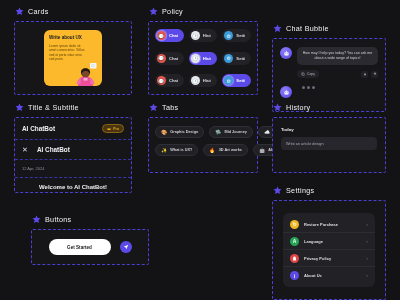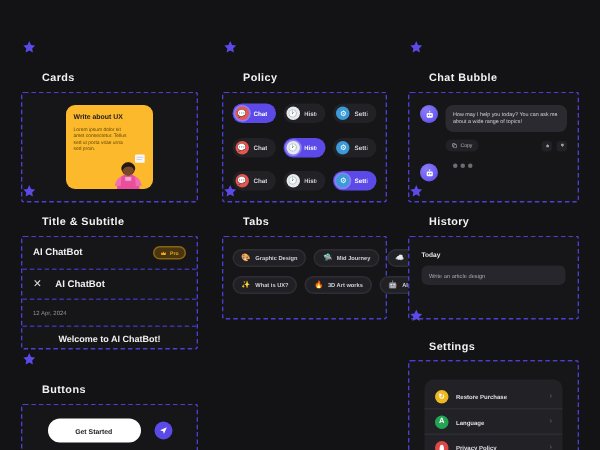--- a/index.html
+++ b/index.html
@@ -23,8 +23,8 @@
   }
   .star { width: 9px; height: 9px; flex: none; display:block; }
   .sec-title {
-    font-size: 7.2px; font-weight: 700; color: #f2f2f4;
-    letter-spacing: .3px; line-height: 9px; margin-top: 40px;
+    font-size: 7.2px; font-weight: 400; color: #f2f2f4;
+    letter-spacing: .3px; line-height: 9px;
   }
   .frame {
     border: 1px dashed #4b3fd6;

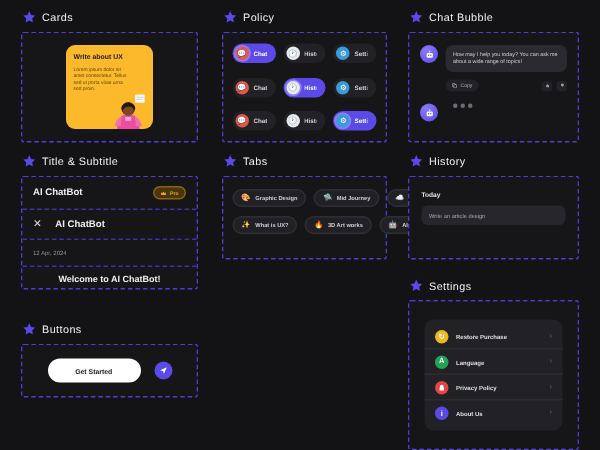--- a/index.html
+++ b/index.html
@@ -71,7 +71,7 @@
   .ring { box-shadow: 0 0 0 1.2px #8d7ef5; }
 
   
-  #sec-bubble { left: 272px; top: 7px; width: 114px; }
+  #sec-bubble { left: 272px; top: 24px; width: 114px; text-align: center; }
   #sec-bubble .frame { height: 74px; padding: 8px 7px; }
   .msg-row { display: flex; gap: 5px; align-items: flex-start; }
   .avatar {

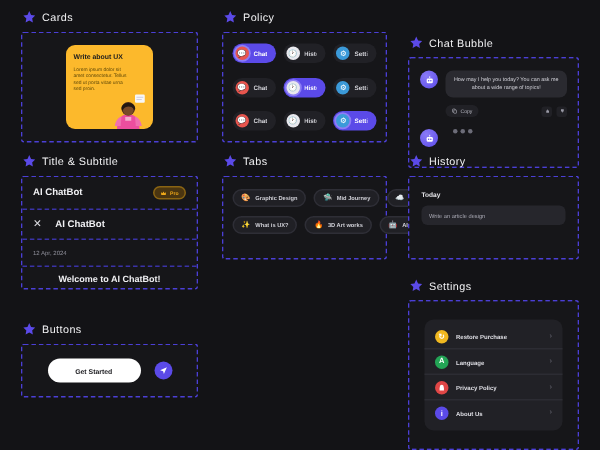--- a/index.html
+++ b/index.html
@@ -176,7 +176,7 @@
   .chev { font-size: 5px; color:#6a6a76; line-height:5px; }
 
   
-  #sec-buttons { left: 14px; top: 215px; width: 118px; }
+  #sec-buttons { left: 31px; top: 215px; width: 118px; }
   #sec-buttons .frame { height: 36px; display:flex; align-items:center; justify-content:center; gap: 9px; }
   .btn-primary {
     background:#ffffff; border-radius: 10px;

